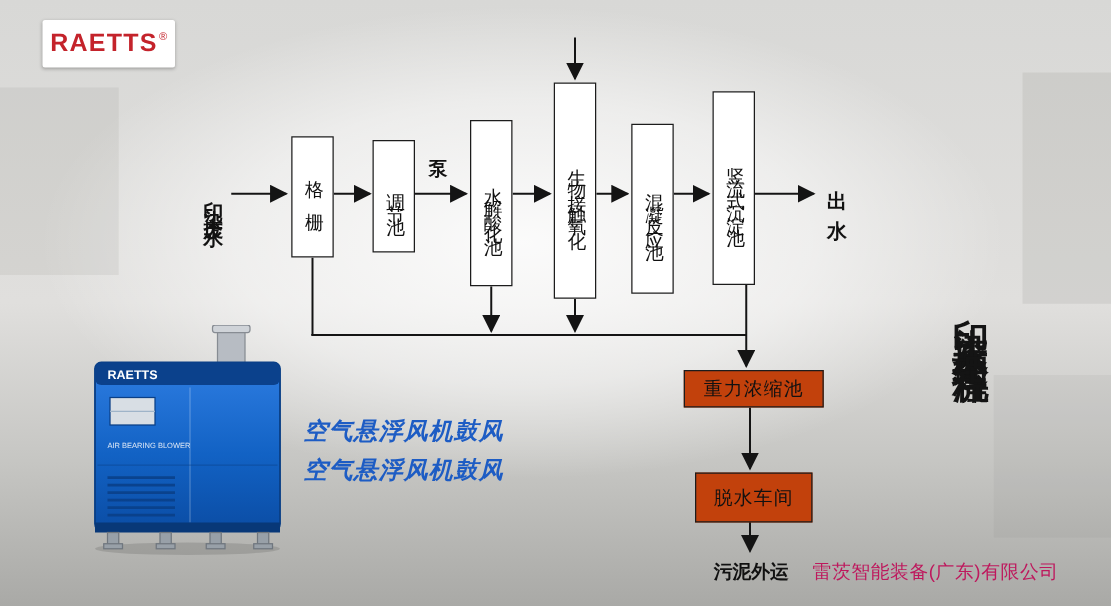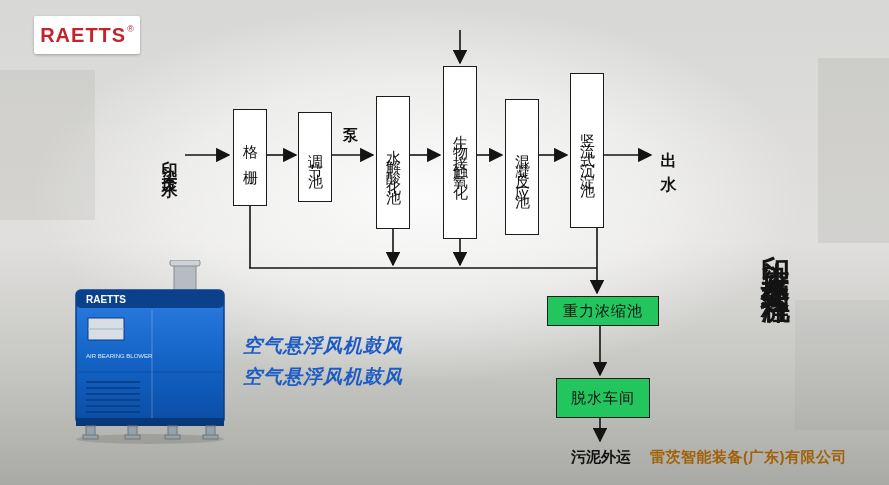--- a/index.html
+++ b/index.html
@@ -29,7 +29,7 @@
     font-size:16px; color:#111; font-weight:600;
   }
   .hbox {
-    position:absolute; background:#22c55e; border:1px solid #1c1c1c;
+    position:absolute; background:#c2410c; border:1px solid #1c1c1c;
     display:flex; align-items:center; justify-content:center;
     font-size:15px; color:#111; letter-spacing:1px; font-weight:500;
   }

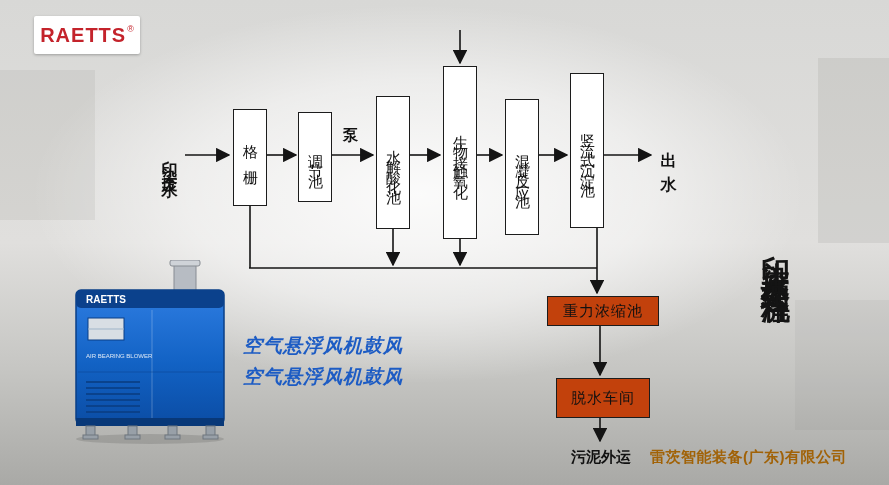--- a/index.html
+++ b/index.html
@@ -52,7 +52,7 @@
   .logo .brand { color:#c4232b; font-weight:bold; font-size:20px; letter-spacing:1px; }
   .logo .reg { color:#c4232b; font-size:9px; vertical-align:super; margin-left:1px; position:relative; top:-6px; }
   .footer-company { position:absolute; left:650px; top:448px; font-size:15px;
-    font-weight:bold; color:#a16207; letter-spacing:0.5px;text-align:right; }
+    font-weight:normal; color:#be185d; letter-spacing:0.5px;text-align:right; }
   .machine { position:absolute; left:70px; top:260px; width:160px; height:185px; }
 </style>
 </head>

